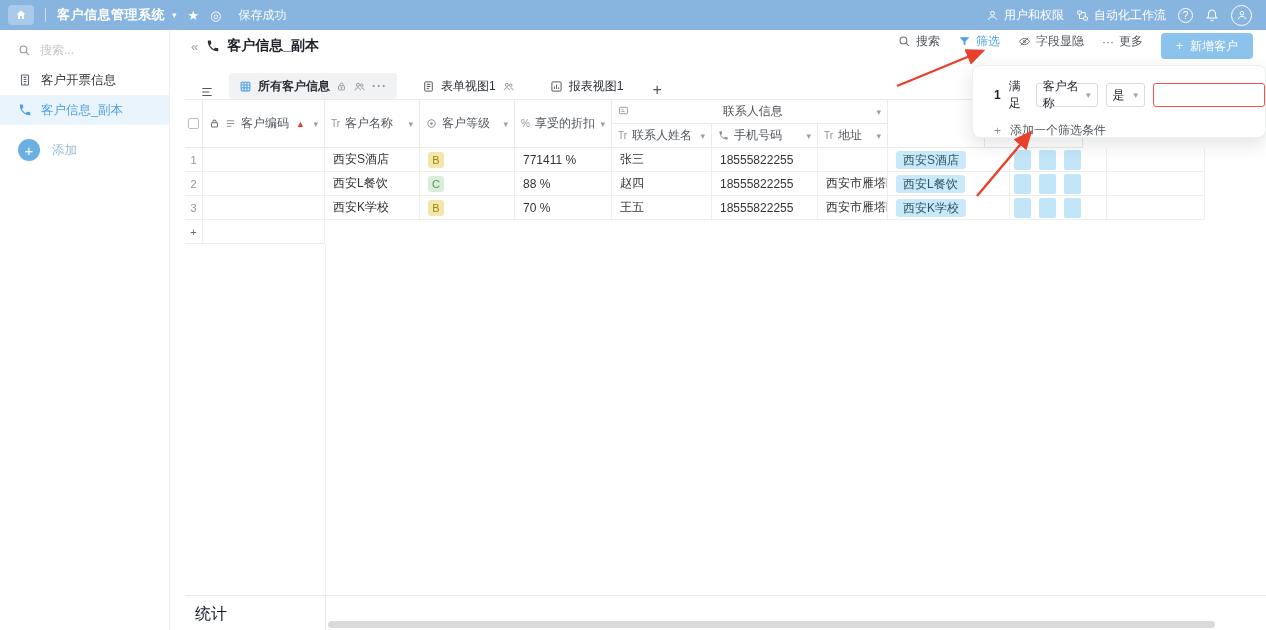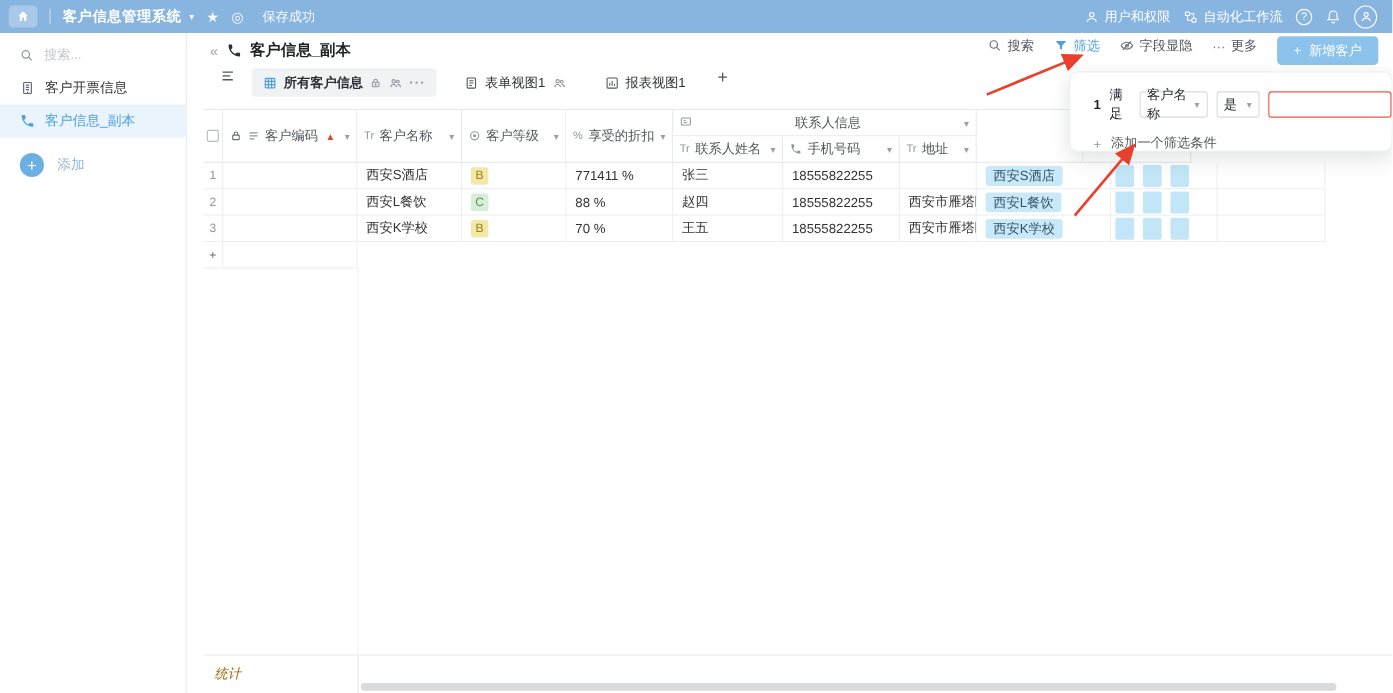--- a/index.html
+++ b/index.html
@@ -53,7 +53,7 @@
 .btn-new { background:#8cc3ec; color:#fff; border:none; border-radius:4px; height:26px;
   padding:0 15px; font-size:12px; display:flex; align-items:center; gap:7px; cursor:pointer; }
 
-.views { height:38px; display:flex; align-items:flex-start; padding-left:15px; gap:15px;
+.views { height:38px; display:flex; align-items:flex-end; padding-left:15px; gap:15px;
   border-bottom:1px solid #e9eaec; }
 .vmenu { color:#51565d; display:flex; cursor:pointer; }
 .vtab { display:flex; align-items:center; gap:6px; font-size:12px; color:#2b2f36;

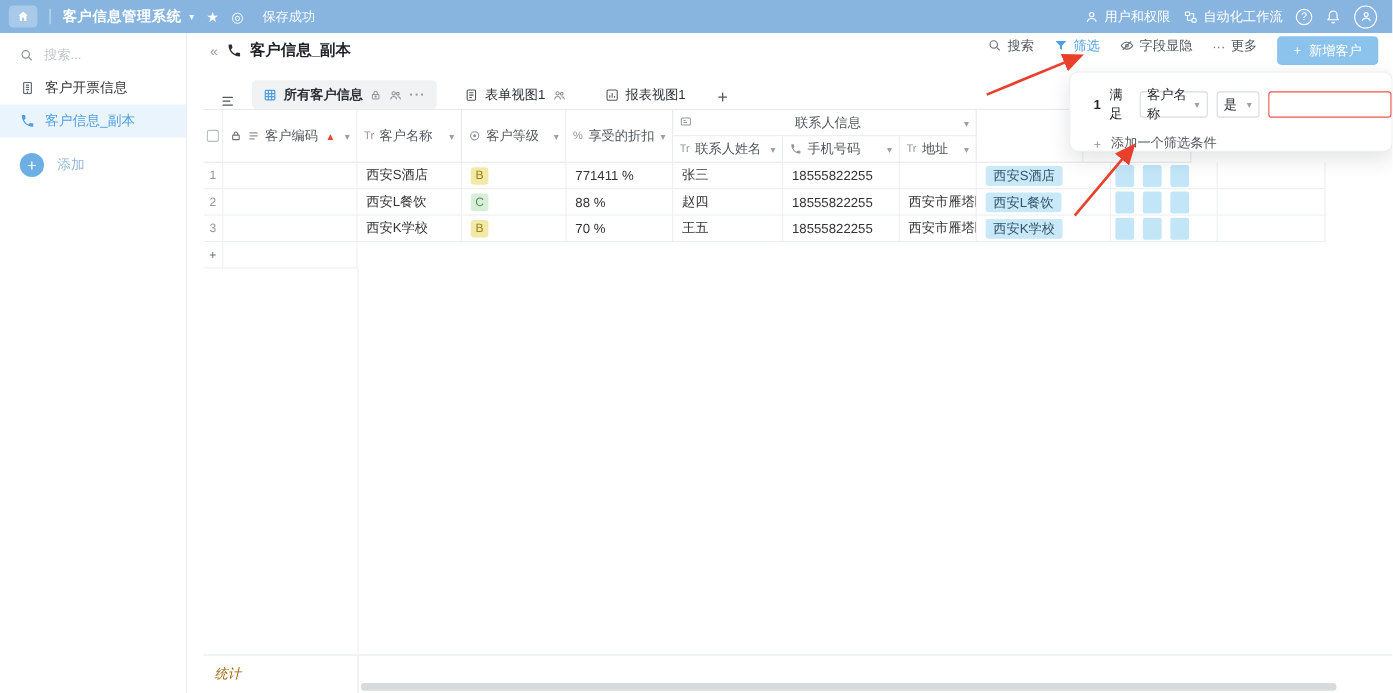--- a/index.html
+++ b/index.html
@@ -102,7 +102,7 @@
 
 .frozen-line { position:absolute; left:140px; top:214px; bottom:0; width:1px; background:#f0f1f3; }
 .stats { position:absolute; left:0; right:0; top:565px; height:35px; border-top:1px solid #e7e9eb; background:#fff; }
-.stats-label { position:absolute; left:10px; top:8px; font-size:12px; font-style:italic; color:#a16207; cursor:pointer; }
+.stats-label { position:absolute; left:10px; top:8px; font-size:16px; color:#0f172a; cursor:pointer; }
 .stats-divider { position:absolute; left:140px; top:0; height:35px; width:1px; background:#e7e9eb; }
 .hscroll { position:absolute; left:143px; top:591px; width:887px; height:7px; border-radius:4px; background:#d8dadc; cursor:pointer; }
 

